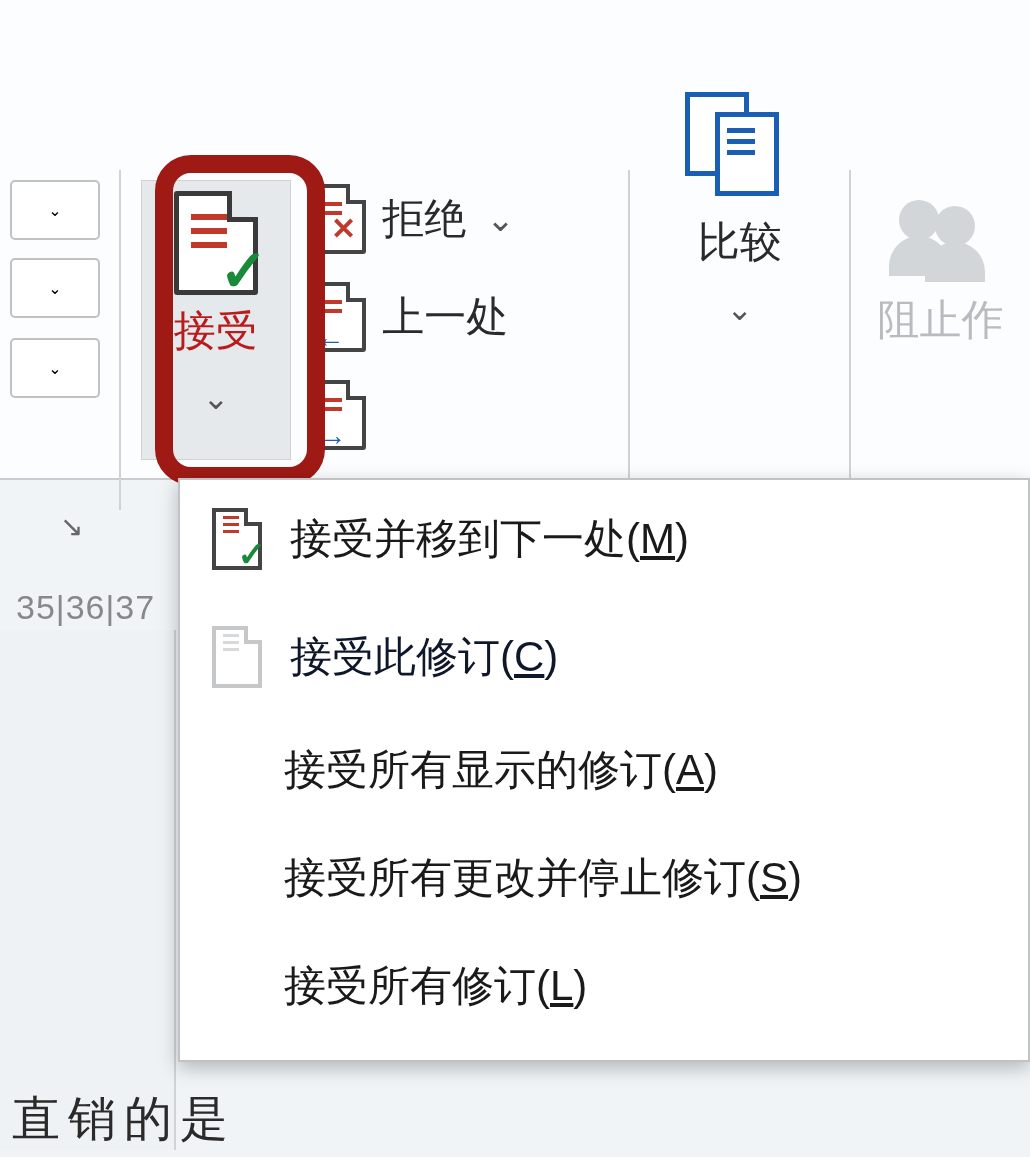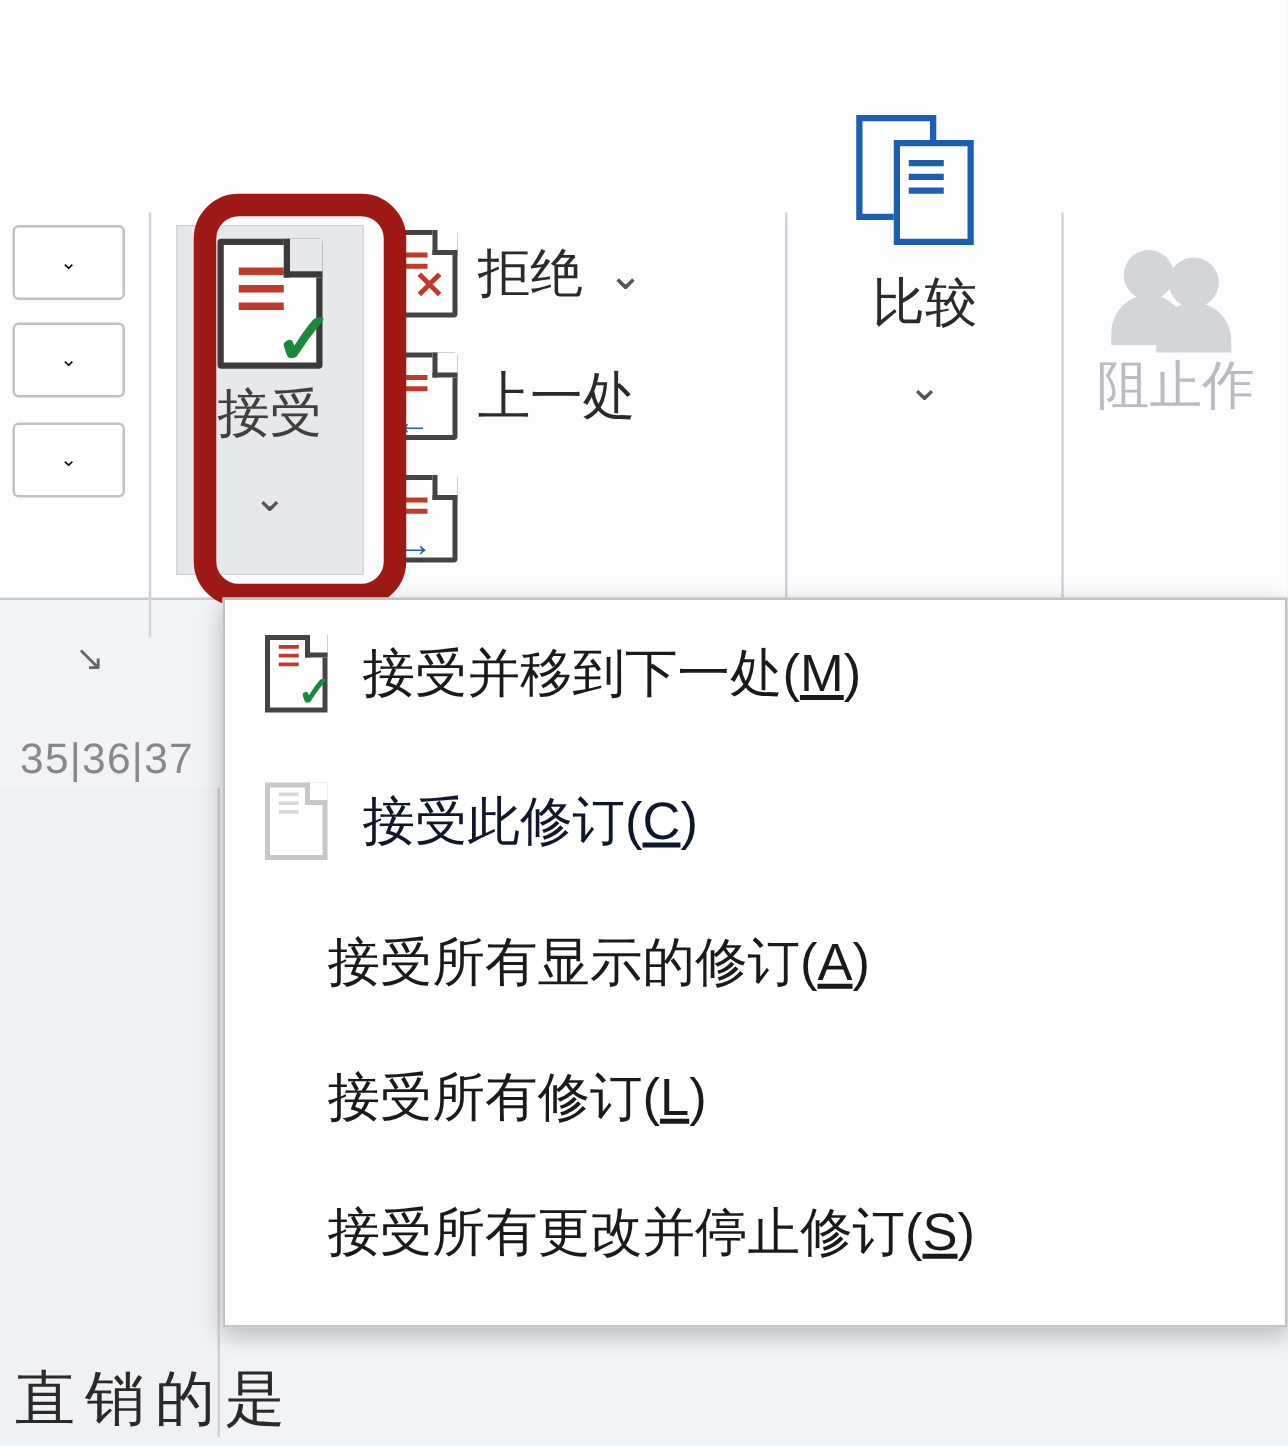--- a/index.html
+++ b/index.html
@@ -82,7 +82,7 @@
     }
     .accept-label {
       font-size: 42px;
-      color: #404040;
+      color: #b91c1c;
       margin-top: 8px;
     }
     .chev-down {

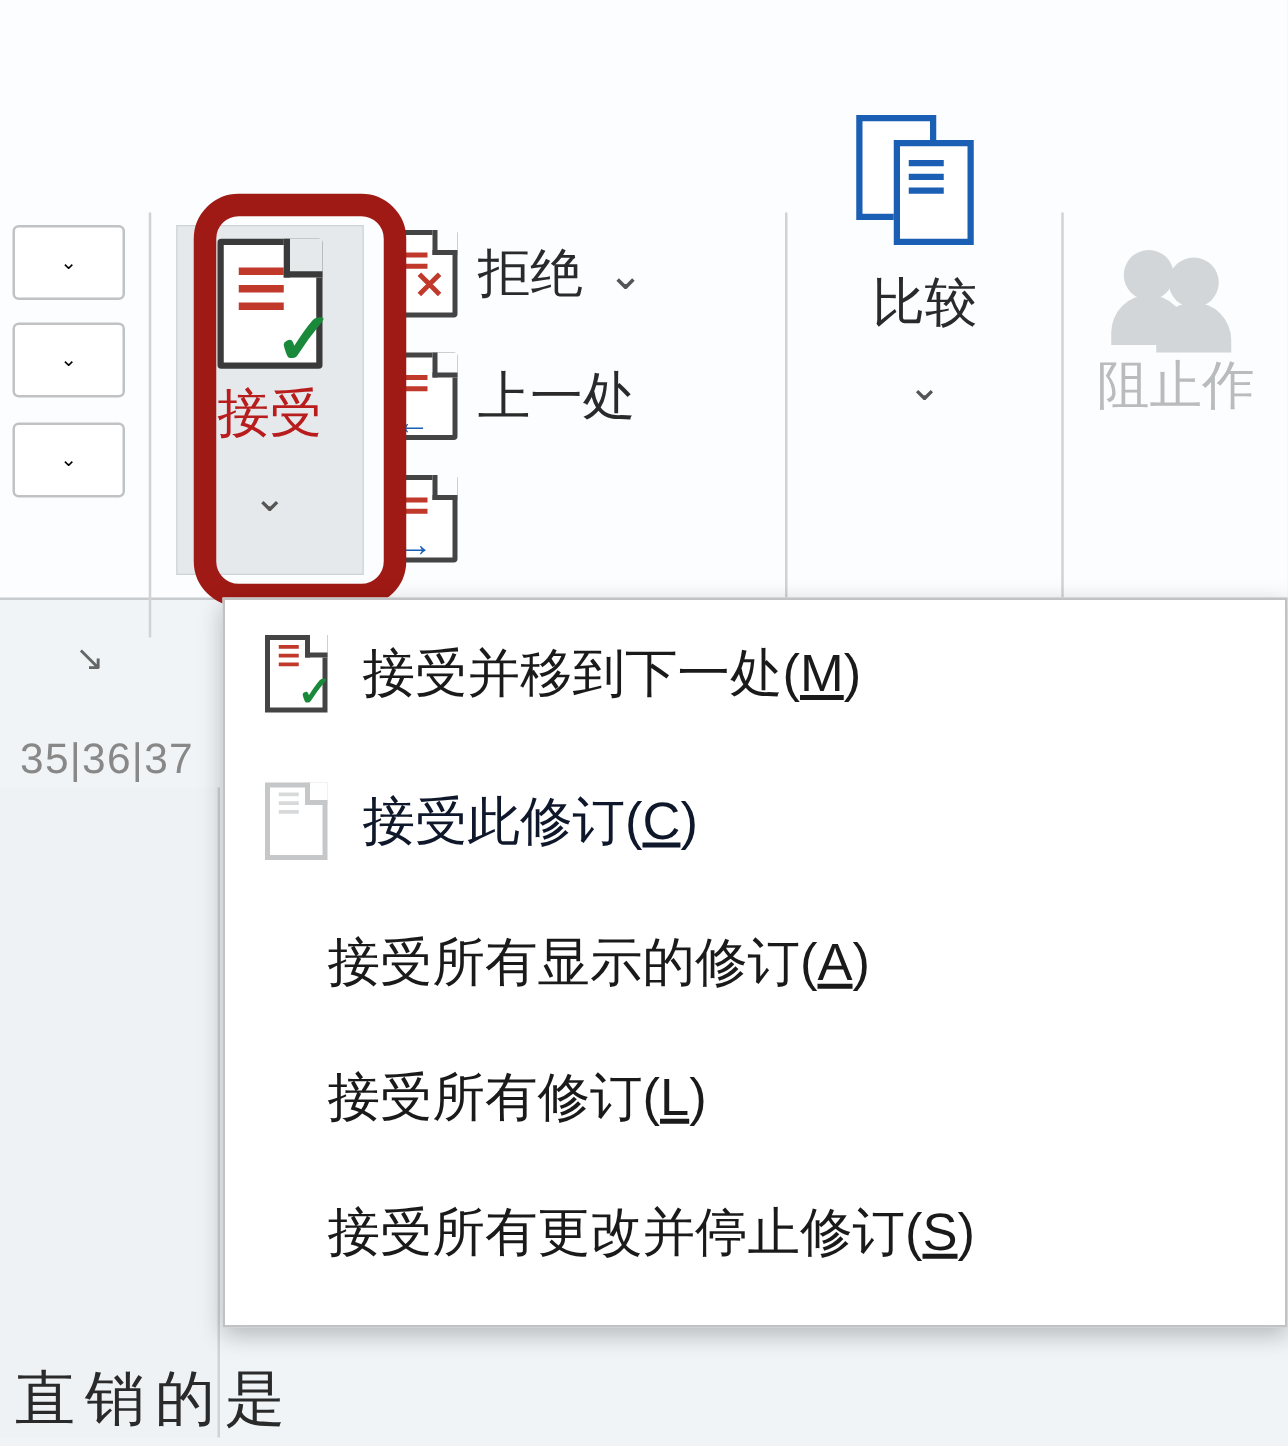--- a/index.html
+++ b/index.html
@@ -132,7 +132,7 @@
     .protect-label {
       font-size: 42px;
       color: #b9bcbe;
-      margin-top: 0;
+      margin-top: 12px;
     }
     
     .icon-doc {

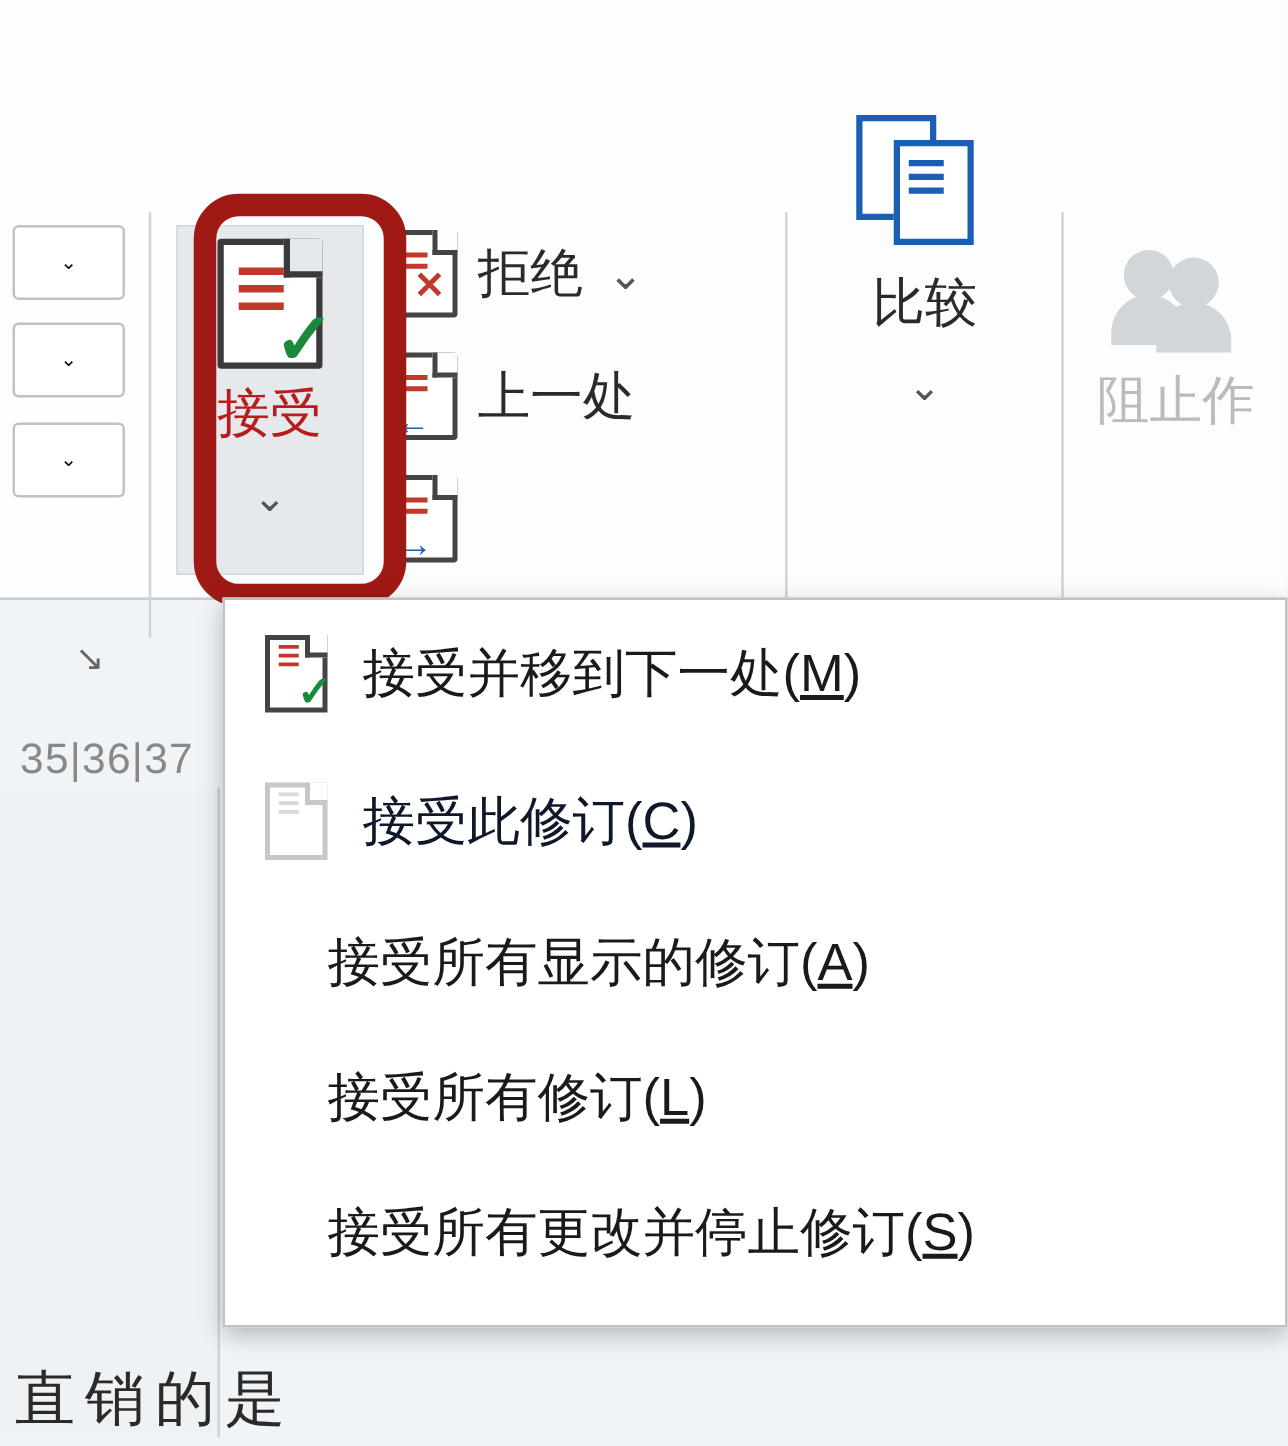--- a/index.html
+++ b/index.html
@@ -259,7 +259,7 @@
       justify-content: center;
       flex-shrink: 0;
     }
-    .indent { padding-left: 82px; }
+    .indent { padding-left: 104px; }
     .underline { text-decoration: underline; }
     .ruler-label {
       position: absolute;

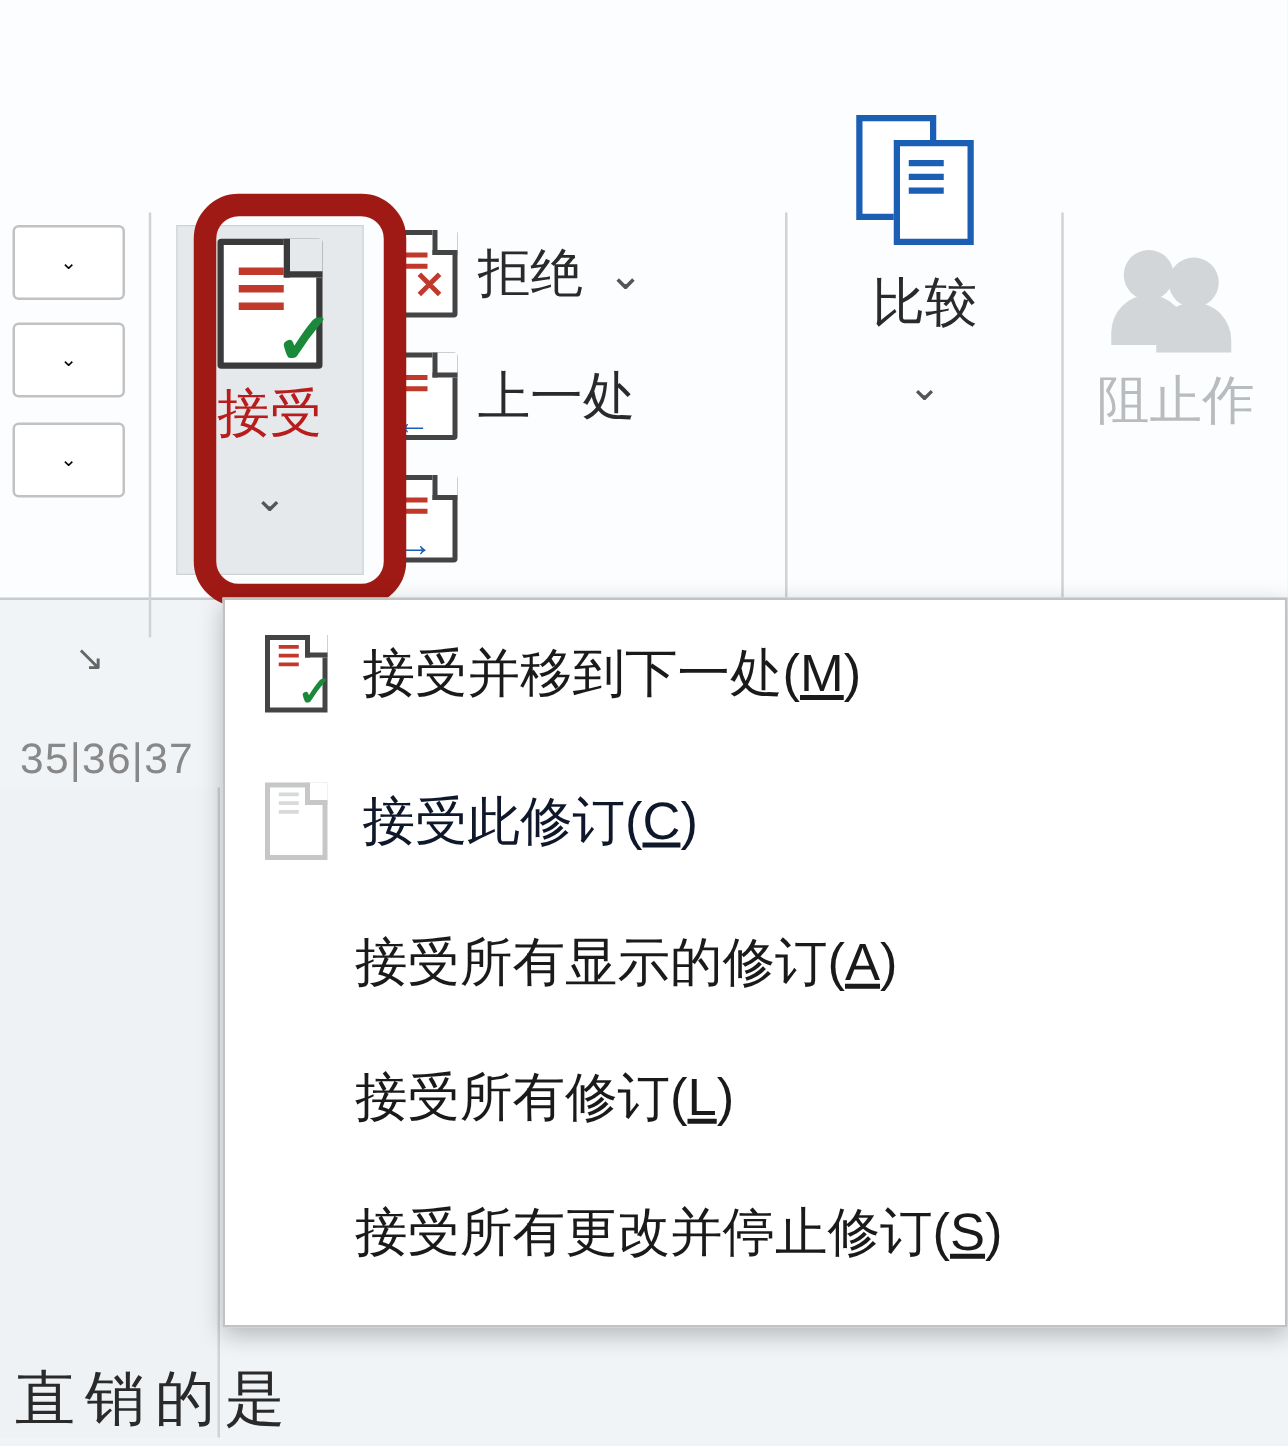--- a/index.html
+++ b/index.html
@@ -476,10 +476,10 @@
     <span><span>接受所有显示的修订(</span><span class="underline">A</span><span>)</span></span>
   </div>
   <div class="menu-item indent">
+    <span><span>接受所有更改并停止修订(</span><span class="underline">S</span><span>)</span></span>
+  </div>
+  <div class="menu-item indent">
     <span><span>接受所有修订(</span><span class="underline">L</span><span>)</span></span>
-  </div>
-  <div class="menu-item indent">
-    <span><span>接受所有更改并停止修订(</span><span class="underline">S</span><span>)</span></span>
   </div>
 </div>
 

